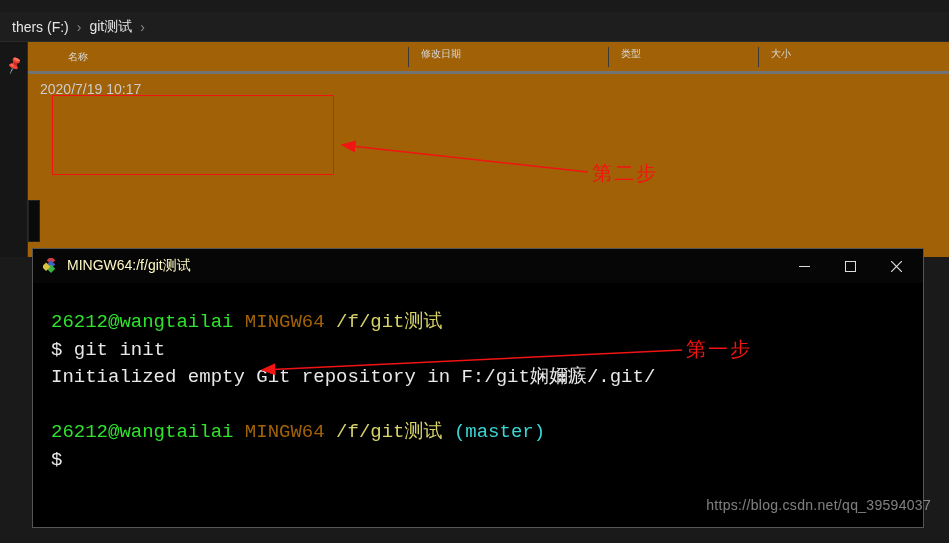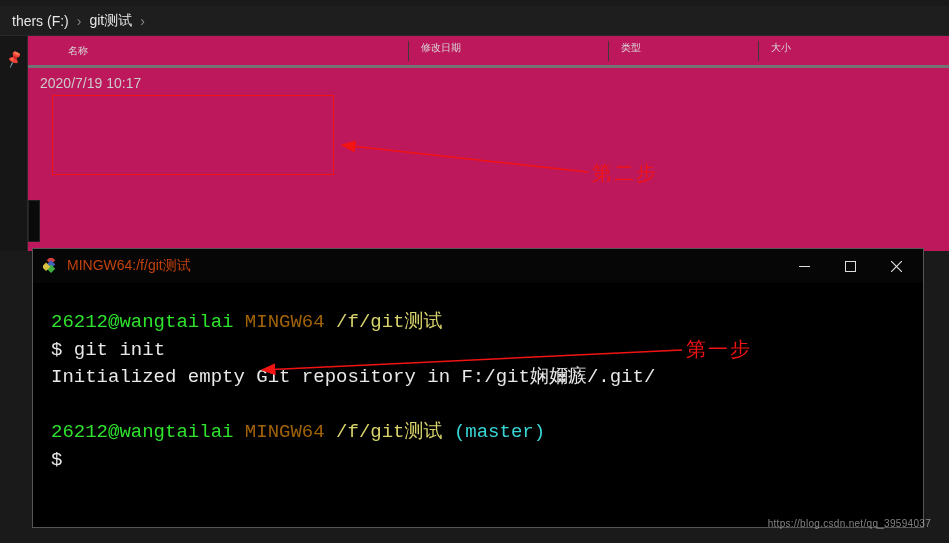--- a/index.html
+++ b/index.html
@@ -12,7 +12,7 @@
     overflow: hidden;
     font-size: 14px;
   }
-  .explorer { position: absolute; left: 0; top: 6px; right: 0; height: 245px; background: #be185d; }
+  .explorer { position: absolute; left: 0; top: 12px; right: 0; height: 245px; background: #a16207; }
   .breadcrumb {
     height: 30px; display: flex; align-items: center; padding: 0 6px;
     border-bottom: 1px solid #2a2a2a; background: #1e1e1e; font-size: 14px;

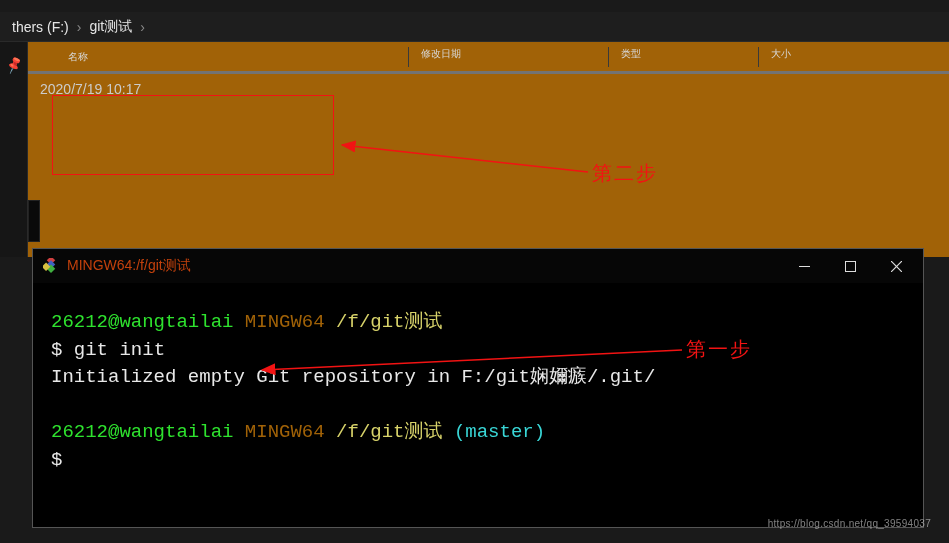--- a/index.html
+++ b/index.html
@@ -57,7 +57,7 @@
   }
   .term-titlebar {
     height: 34px; background: #060606; display: flex; align-items: center;
-    justify-content: space-between; padding: 0 4px 0 10px; color: #c2410c;
+    justify-content: space-between; padding: 0 4px 0 10px; color: #fef9c3;
   }
   .term-title { display: flex; align-items: center; gap: 8px; font-size: 14px; }
   .term-icon { width: 16px; height: 16px; display: inline-block; position: relative; }

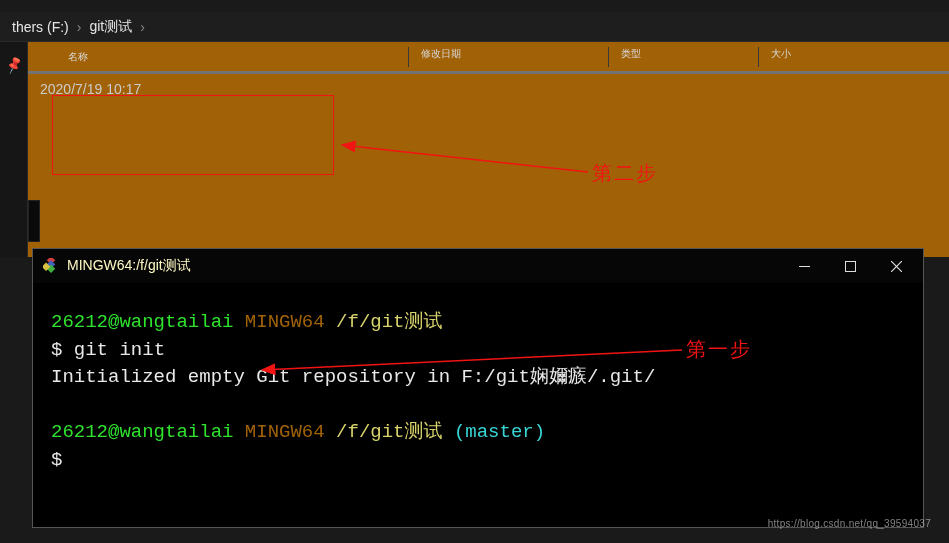--- a/index.html
+++ b/index.html
@@ -78,8 +78,8 @@
   .gap-rect { position: absolute; left: 28px; top: 200px; width: 12px; height: 42px; background: #0a0a0a; border: 1px solid #222; }
 
   .watermark {
-    position: absolute; right: 18px; bottom: 14px;
-    color: rgba(230,230,230,0.55); font-size: 10px; letter-spacing: 0.3px;
+    position: absolute; right: 18px; bottom: 30px;
+    color: rgba(230,230,230,0.55); font-size: 14px; letter-spacing: 0.3px;
   }
   .vsep { border-left: 1px solid #3a3a3a; height: 20px; }
 </style>

